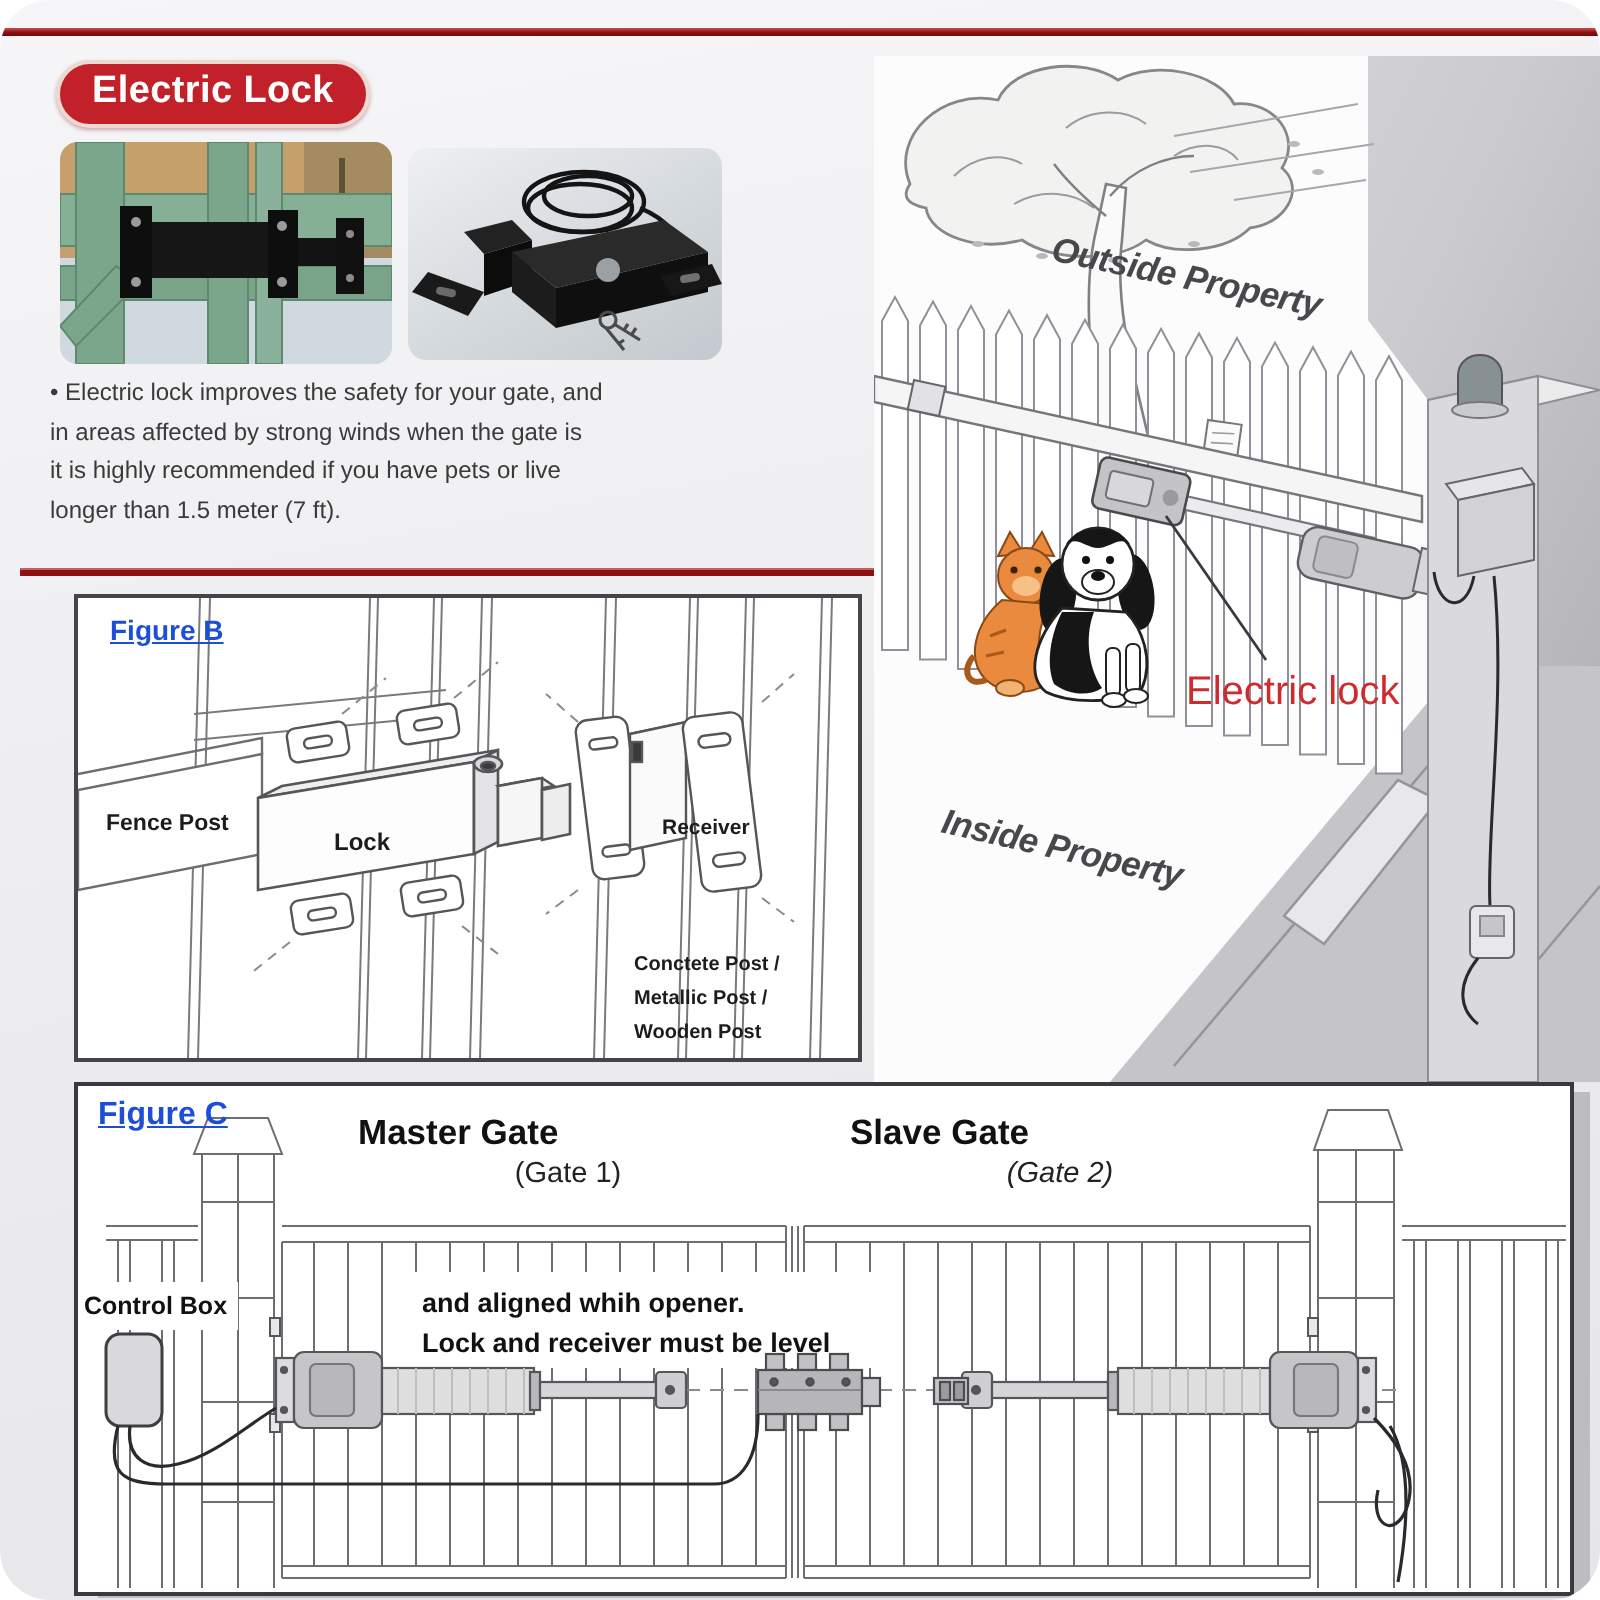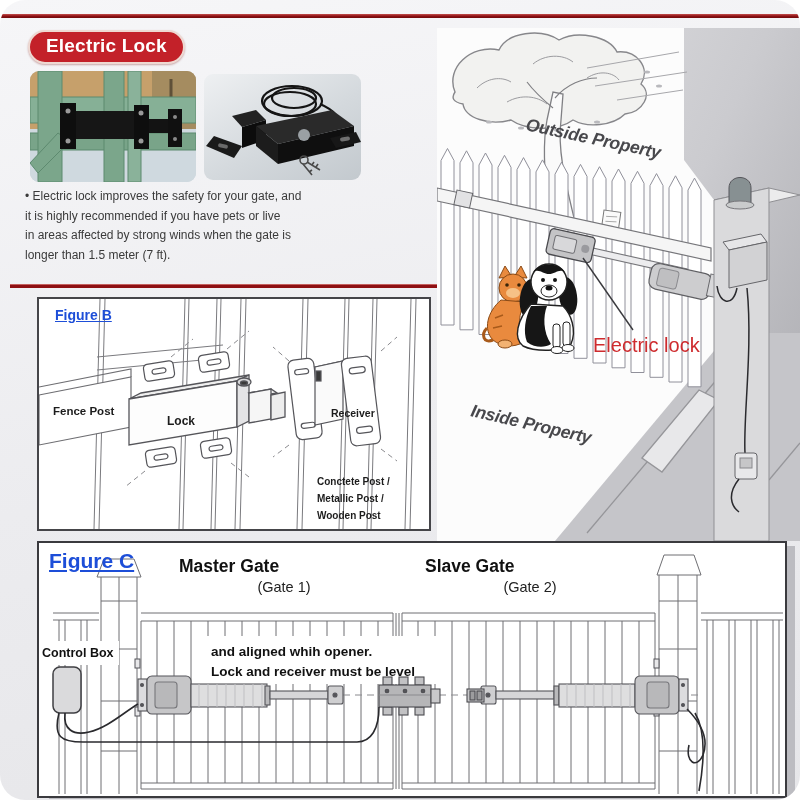--- a/index.html
+++ b/index.html
@@ -113,8 +113,8 @@
 
   <div class="abs intro">
     <div>• Electric lock improves the safety for your gate, and</div>
+    <div>in areas affected by strong winds when the gate is</div>
     <div>it is highly recommended if you have pets or live</div>
-    <div>in areas affected by strong winds when the gate is</div>
     <div>longer than 1.5 meter (7 ft).</div>
   </div>
 

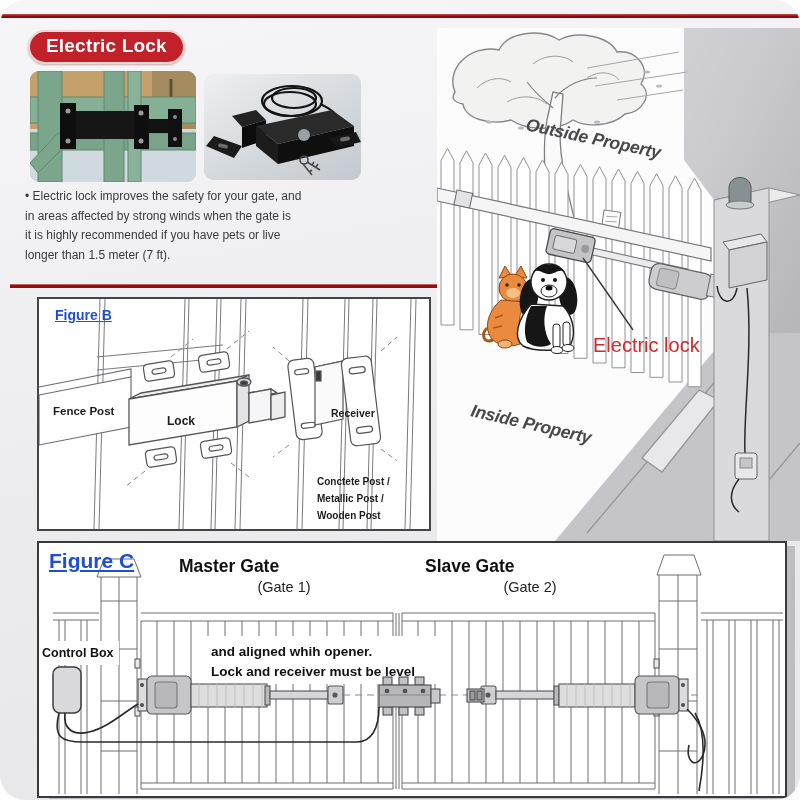--- a/index.html
+++ b/index.html
@@ -26,7 +26,7 @@
   .figlabel{position:absolute;font-weight:bold;font-size:14px;color:#1d4ed8;
     text-decoration:underline;}
   .figb-label{left:16px;top:8px;}
-  .figc-label{left:10px;top:6px;font-size:21px;}
+  .figc-label{left:10px;top:6px;font-size:16px;}
   .scene{left:437px;top:28px;width:363px;height:513px;
     background:linear-gradient(115deg,#e3e3e5 0%,#cbcbcf 55%,#a9a9ae 100%);}
   svg{font-family:"Liberation Sans",sans-serif;display:block;}

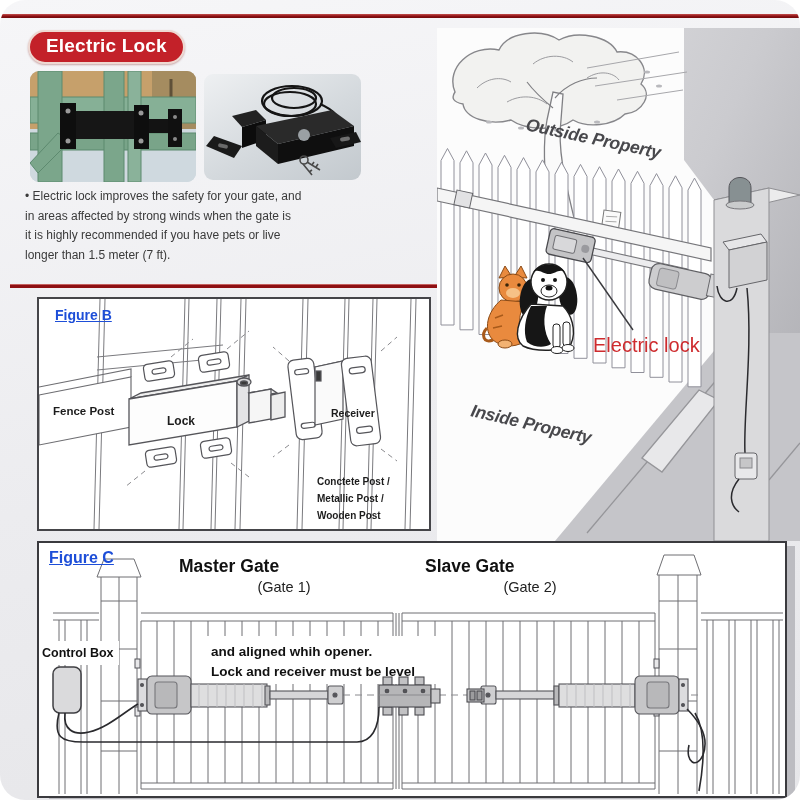--- a/index.html
+++ b/index.html
@@ -34,7 +34,7 @@
     font-size:17.5px;color:#111;}
   .gate-sub{position:absolute;width:210px;text-align:center;font-size:14.5px;color:#222;}
   .m-t{left:140px;top:13px;} .m-s{left:140px;top:36px;}
-  .s-t{left:386px;top:13px;} .s-s{left:386px;top:36px;}
+  .s-t{left:386px;top:13px;} .s-s{left:386px;top:36px;font-style:italic;}
   .cb-label{position:absolute;left:3px;top:103px;font-weight:bold;font-size:12.5px;color:#111;}
   .note{position:absolute;left:172px;top:99px;font-weight:bold;font-size:13.5px;
     line-height:20px;color:#111;}

